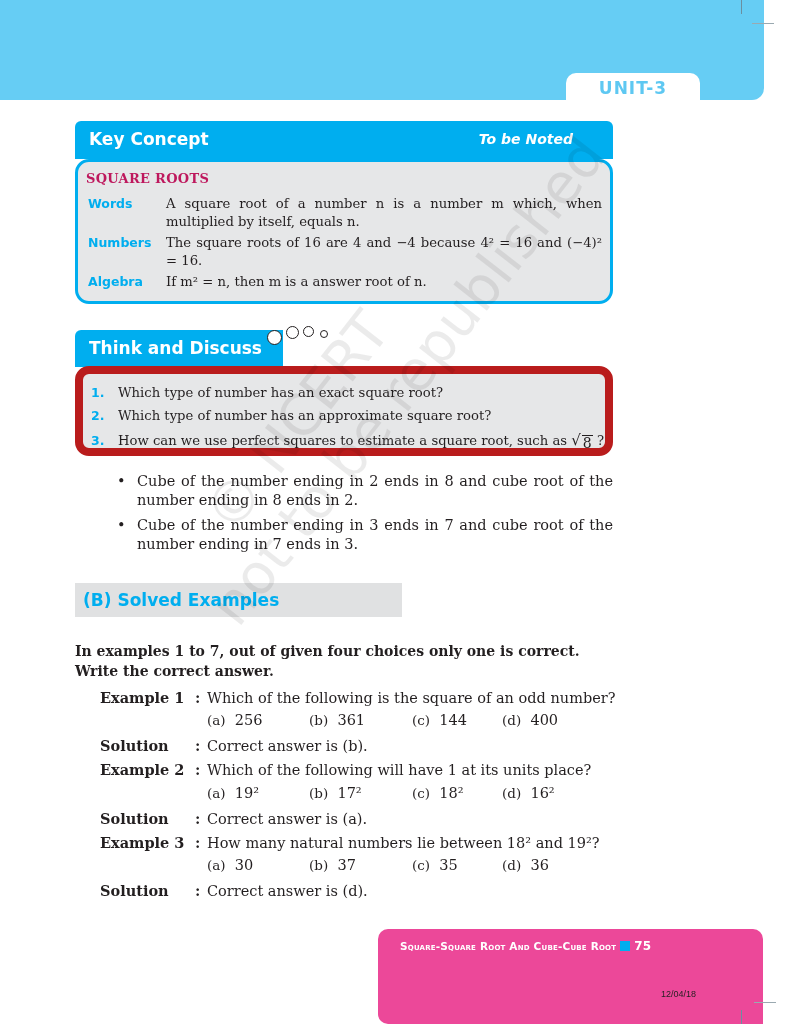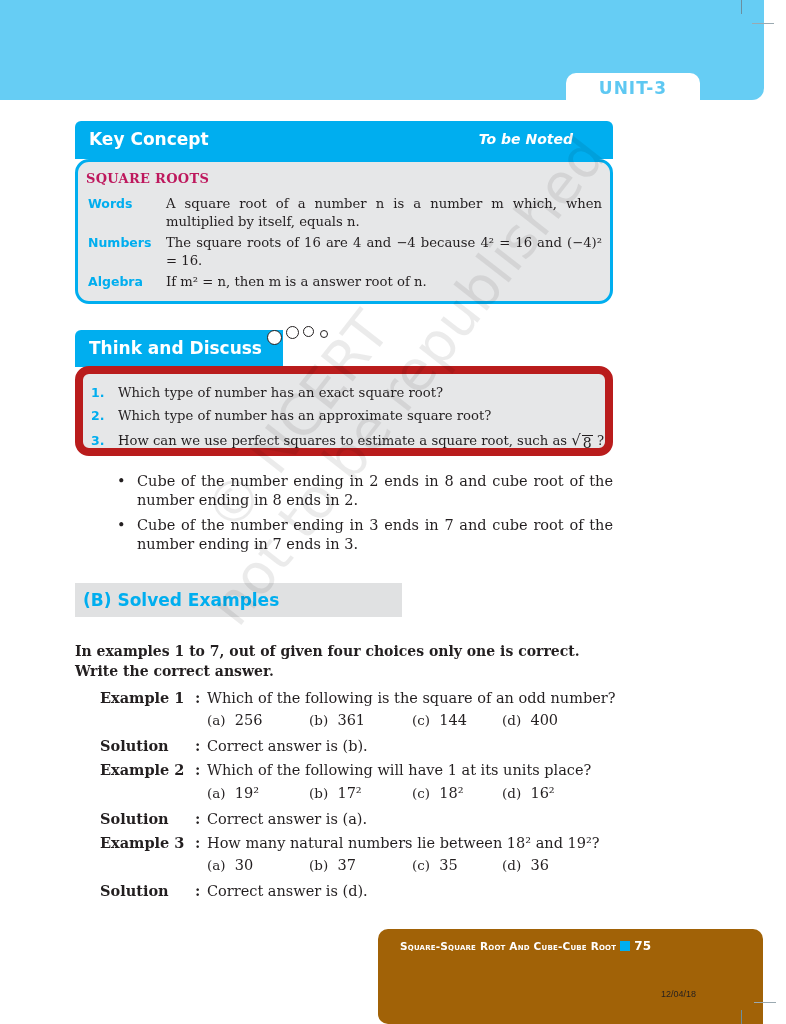--- a/index.html
+++ b/index.html
@@ -46,7 +46,7 @@
     .opt { position: absolute; font-size: 14.5px; white-space: nowrap; }
     .opt .ol { font-size: 13.5px; }
 
-    .footer { position: absolute; left: 378px; top: 929px; width: 385px; height: 95px; background: #a16207; border-radius: 10px 10px 0 10px; }
+    .footer { position: absolute; left: 378px; top: 929px; width: 385px; height: 95px; background: #ec4899; border-radius: 10px 10px 0 10px; }
     .footer-title { position: absolute; left: 22px; top: 10px; font-family: "DejaVu Sans", sans-serif; font-weight: bold; color: #fff; font-size: 10.5px; font-variant: small-caps; letter-spacing: 0.2px; white-space: nowrap; }
     .footer-sq { display: inline-block; width: 10px; height: 10px; background: #00aeef; vertical-align: -1px; margin: 0 4px 0 4px; }
     .footer-page { font-size: 12px; }

